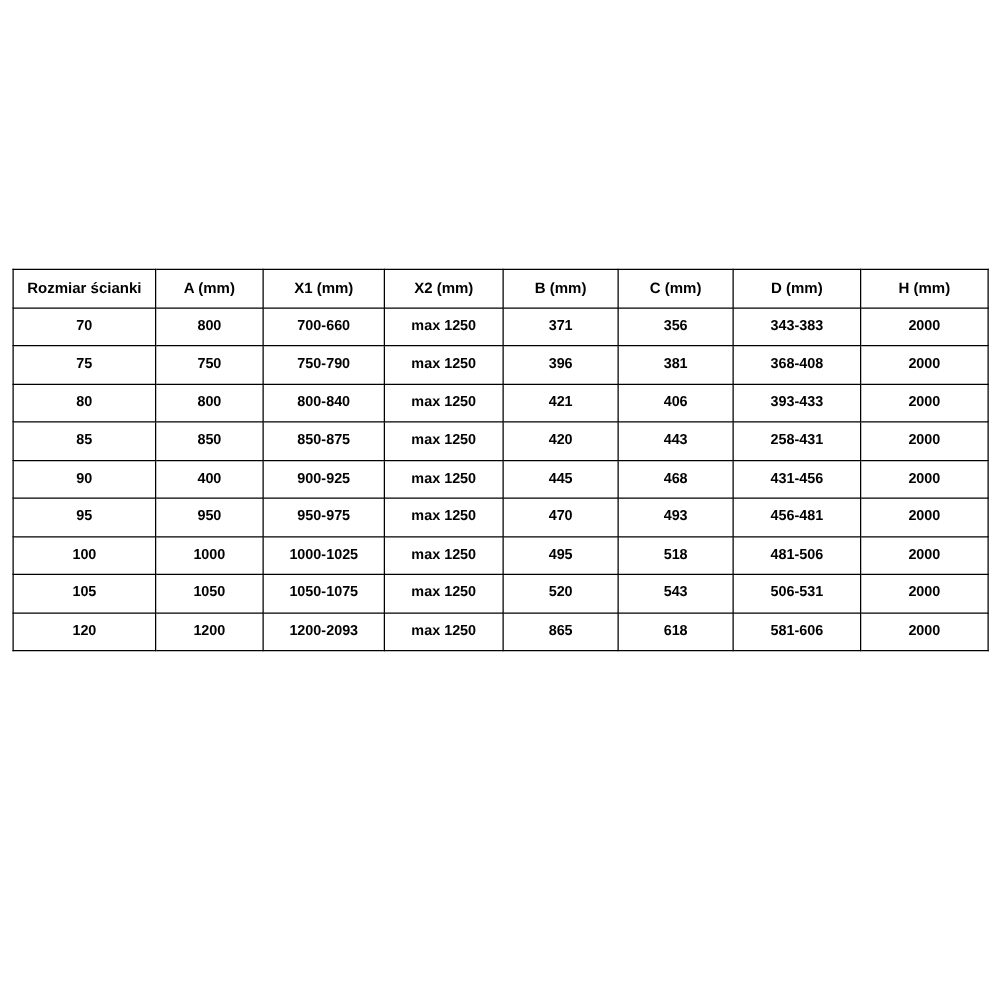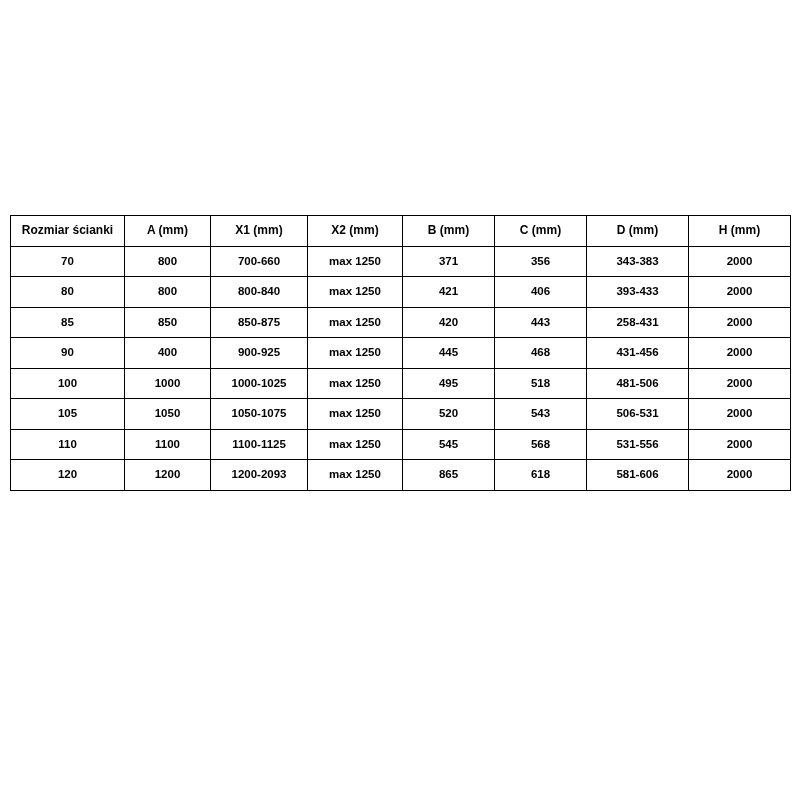--- a/index.html
+++ b/index.html
@@ -93,6 +93,16 @@
         <td>2000</td>
       </tr>
       <tr>
+        <td>75</td>
+        <td>750</td>
+        <td>750-790</td>
+        <td>max 1250</td>
+        <td>396</td>
+        <td>381</td>
+        <td>368-408</td>
+        <td>2000</td>
+      </tr>
+      <tr>
         <td>80</td>
         <td>800</td>
         <td>800-840</td>

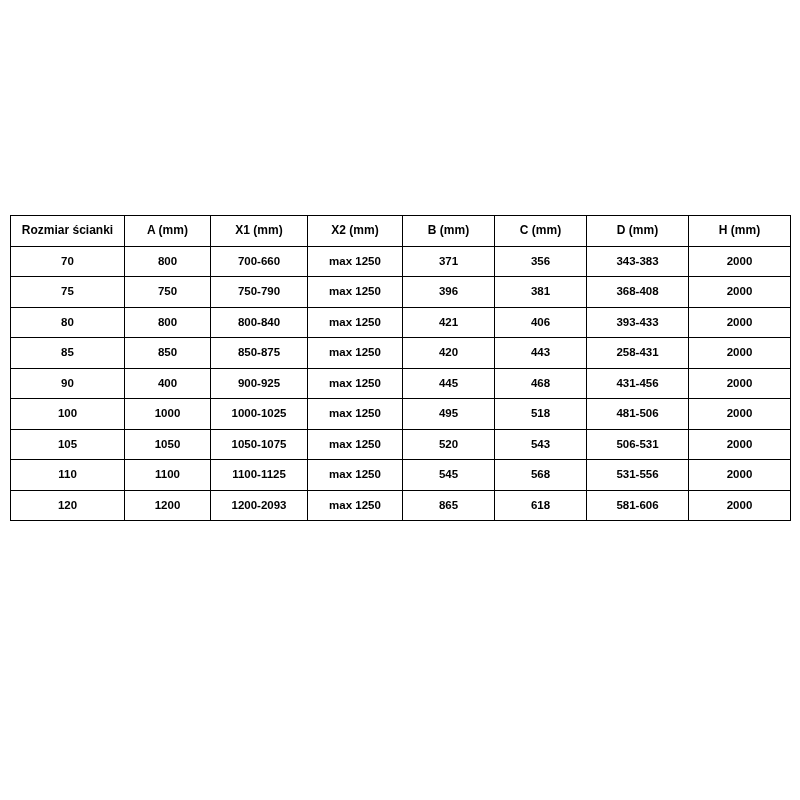--- a/index.html
+++ b/index.html
@@ -133,6 +133,16 @@
         <td>2000</td>
       </tr>
       <tr>
+        <td>95</td>
+        <td>950</td>
+        <td>950-975</td>
+        <td>max 1250</td>
+        <td>470</td>
+        <td>493</td>
+        <td>456-481</td>
+        <td>2000</td>
+      </tr>
+      <tr>
         <td>100</td>
         <td>1000</td>
         <td>1000-1025</td>

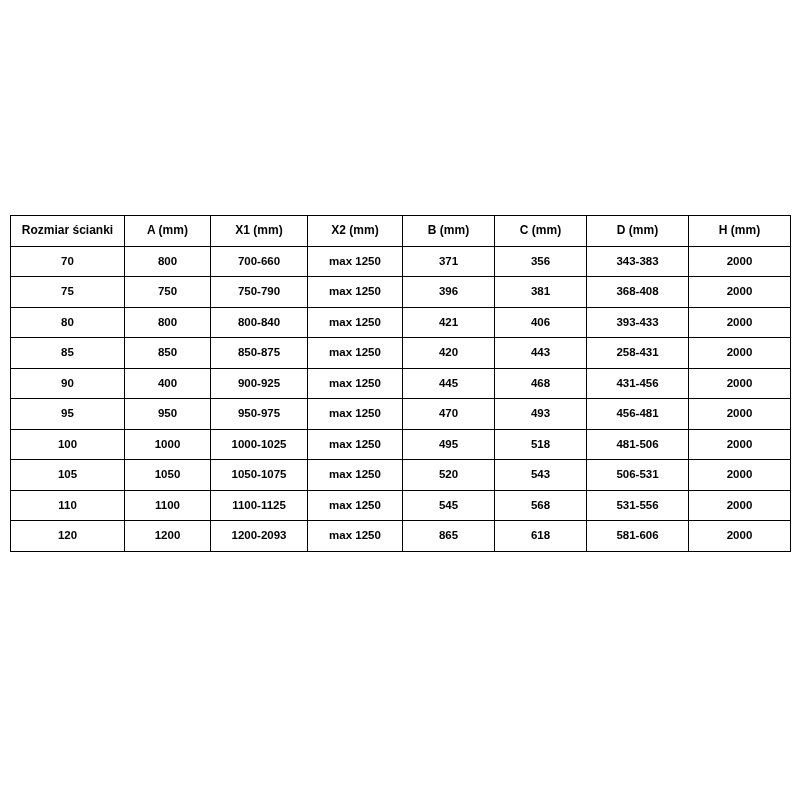--- a/index.html
+++ b/index.html
@@ -163,16 +163,6 @@
         <td>2000</td>
       </tr>
       <tr>
-        <td>110</td>
-        <td>1100</td>
-        <td>1100-1125</td>
-        <td>max 1250</td>
-        <td>545</td>
-        <td>568</td>
-        <td>531-556</td>
-        <td>2000</td>
-      </tr>
-      <tr>
         <td>120</td>
         <td>1200</td>
         <td>1200-2093</td>

